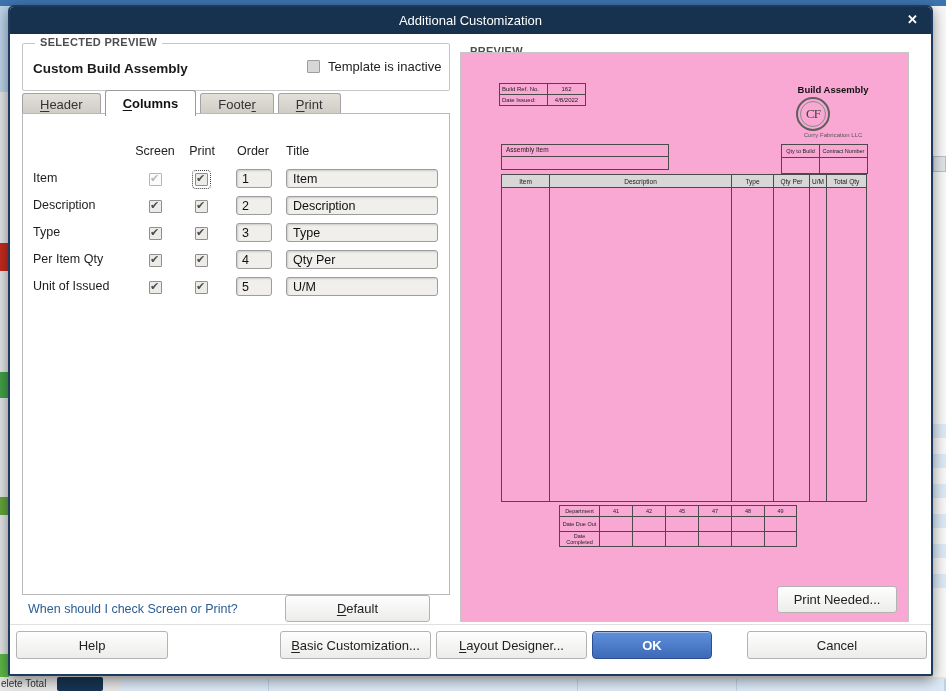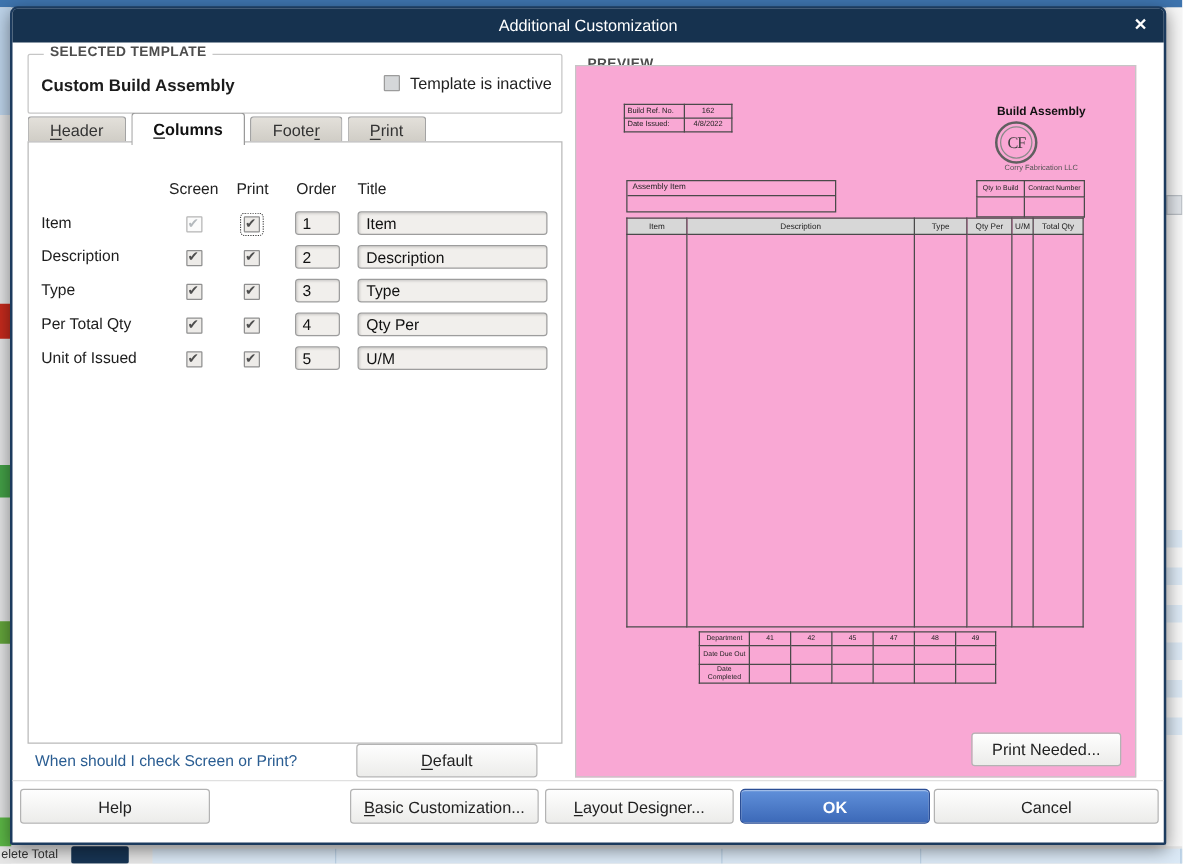--- a/index.html
+++ b/index.html
@@ -164,7 +164,7 @@
     </div>
 
     <div class="tpl-group">
-      <span class="tpl-label">SELECTED TEMPLATE</span>
+      <span class="tpl-label">SELECTED PREVIEW</span>
       <span class="tpl-name">Custom Build Assembly</span>
       <div class="tpl-inactive">
         <span class="cb unchecked-gray"></span>

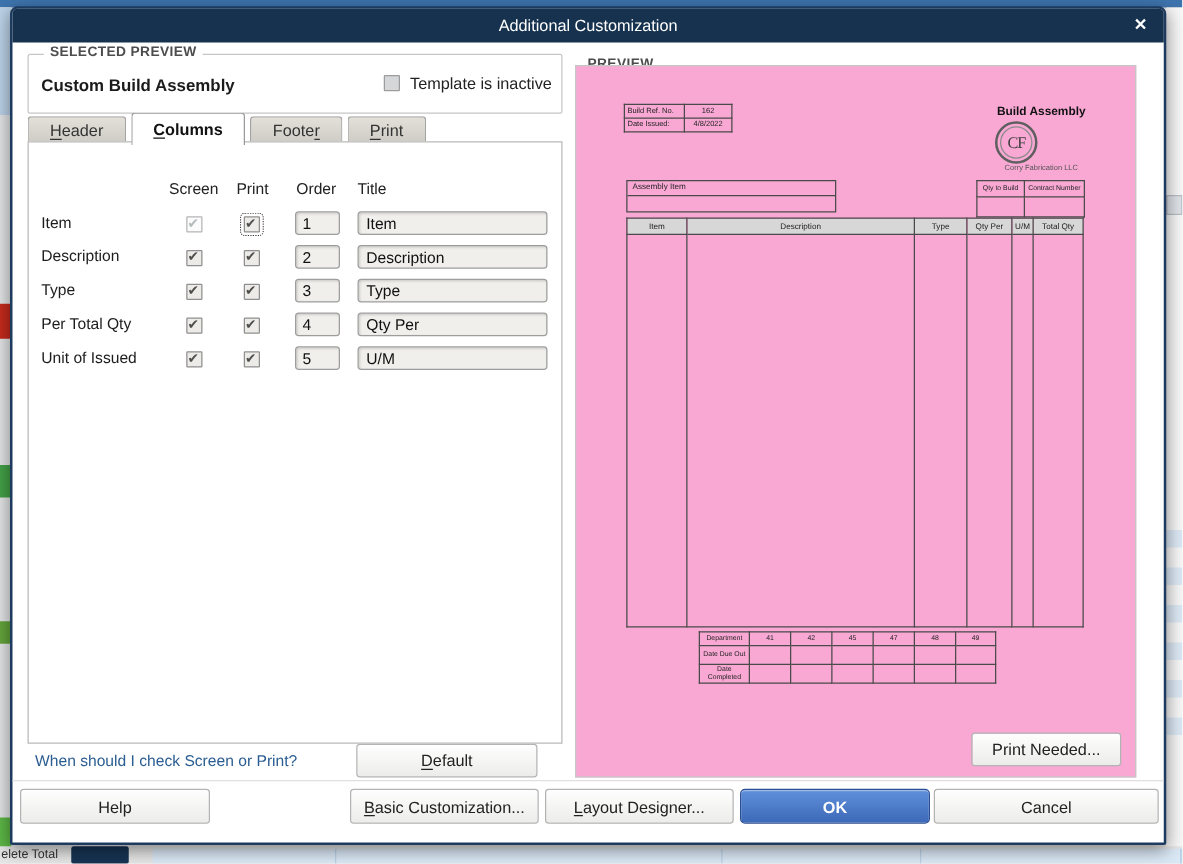--- a/index.html
+++ b/index.html
@@ -213,7 +213,7 @@
         </div>
 
         <div class="crow">
-          <span class="lbl">Per Total Qty</span>
+          <span class="lbl">Per Item Qty</span>
           <span class="cb cb-screen checked"></span>
           <span class="cb cb-print checked"></span>
           <input class="qb-input order" value="4" style="">

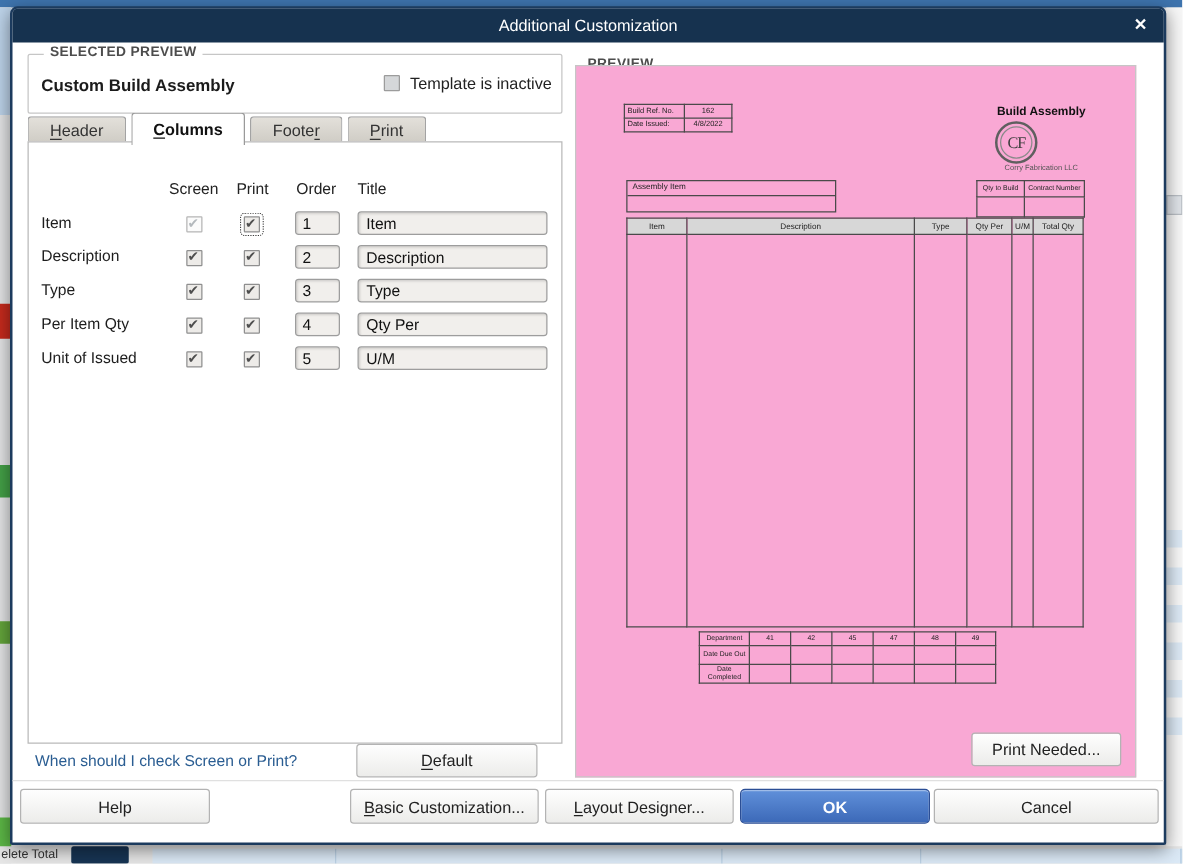--- a/index.html
+++ b/index.html
@@ -118,7 +118,7 @@
   .btn-help   { left:6px;   width:152px; }
   .btn-basic  { left:270px; width:151px; }
   .btn-layout { left:426px; width:151px; }
-  .btn-ok     { left:582px; width:152px; background:linear-gradient(#6090da,#3c69b8); border:1px solid #2b4e95;
+  .btn-ok     { left:582px; width:120px; background:linear-gradient(#6090da,#3c69b8); border:1px solid #2b4e95;
                 color:#fff; font-weight:bold; border-radius:4px; box-shadow:inset 0 1px 0 rgba(255,255,255,.4); }
   .btn-cancel { left:737px; width:180px; }
 </style>

